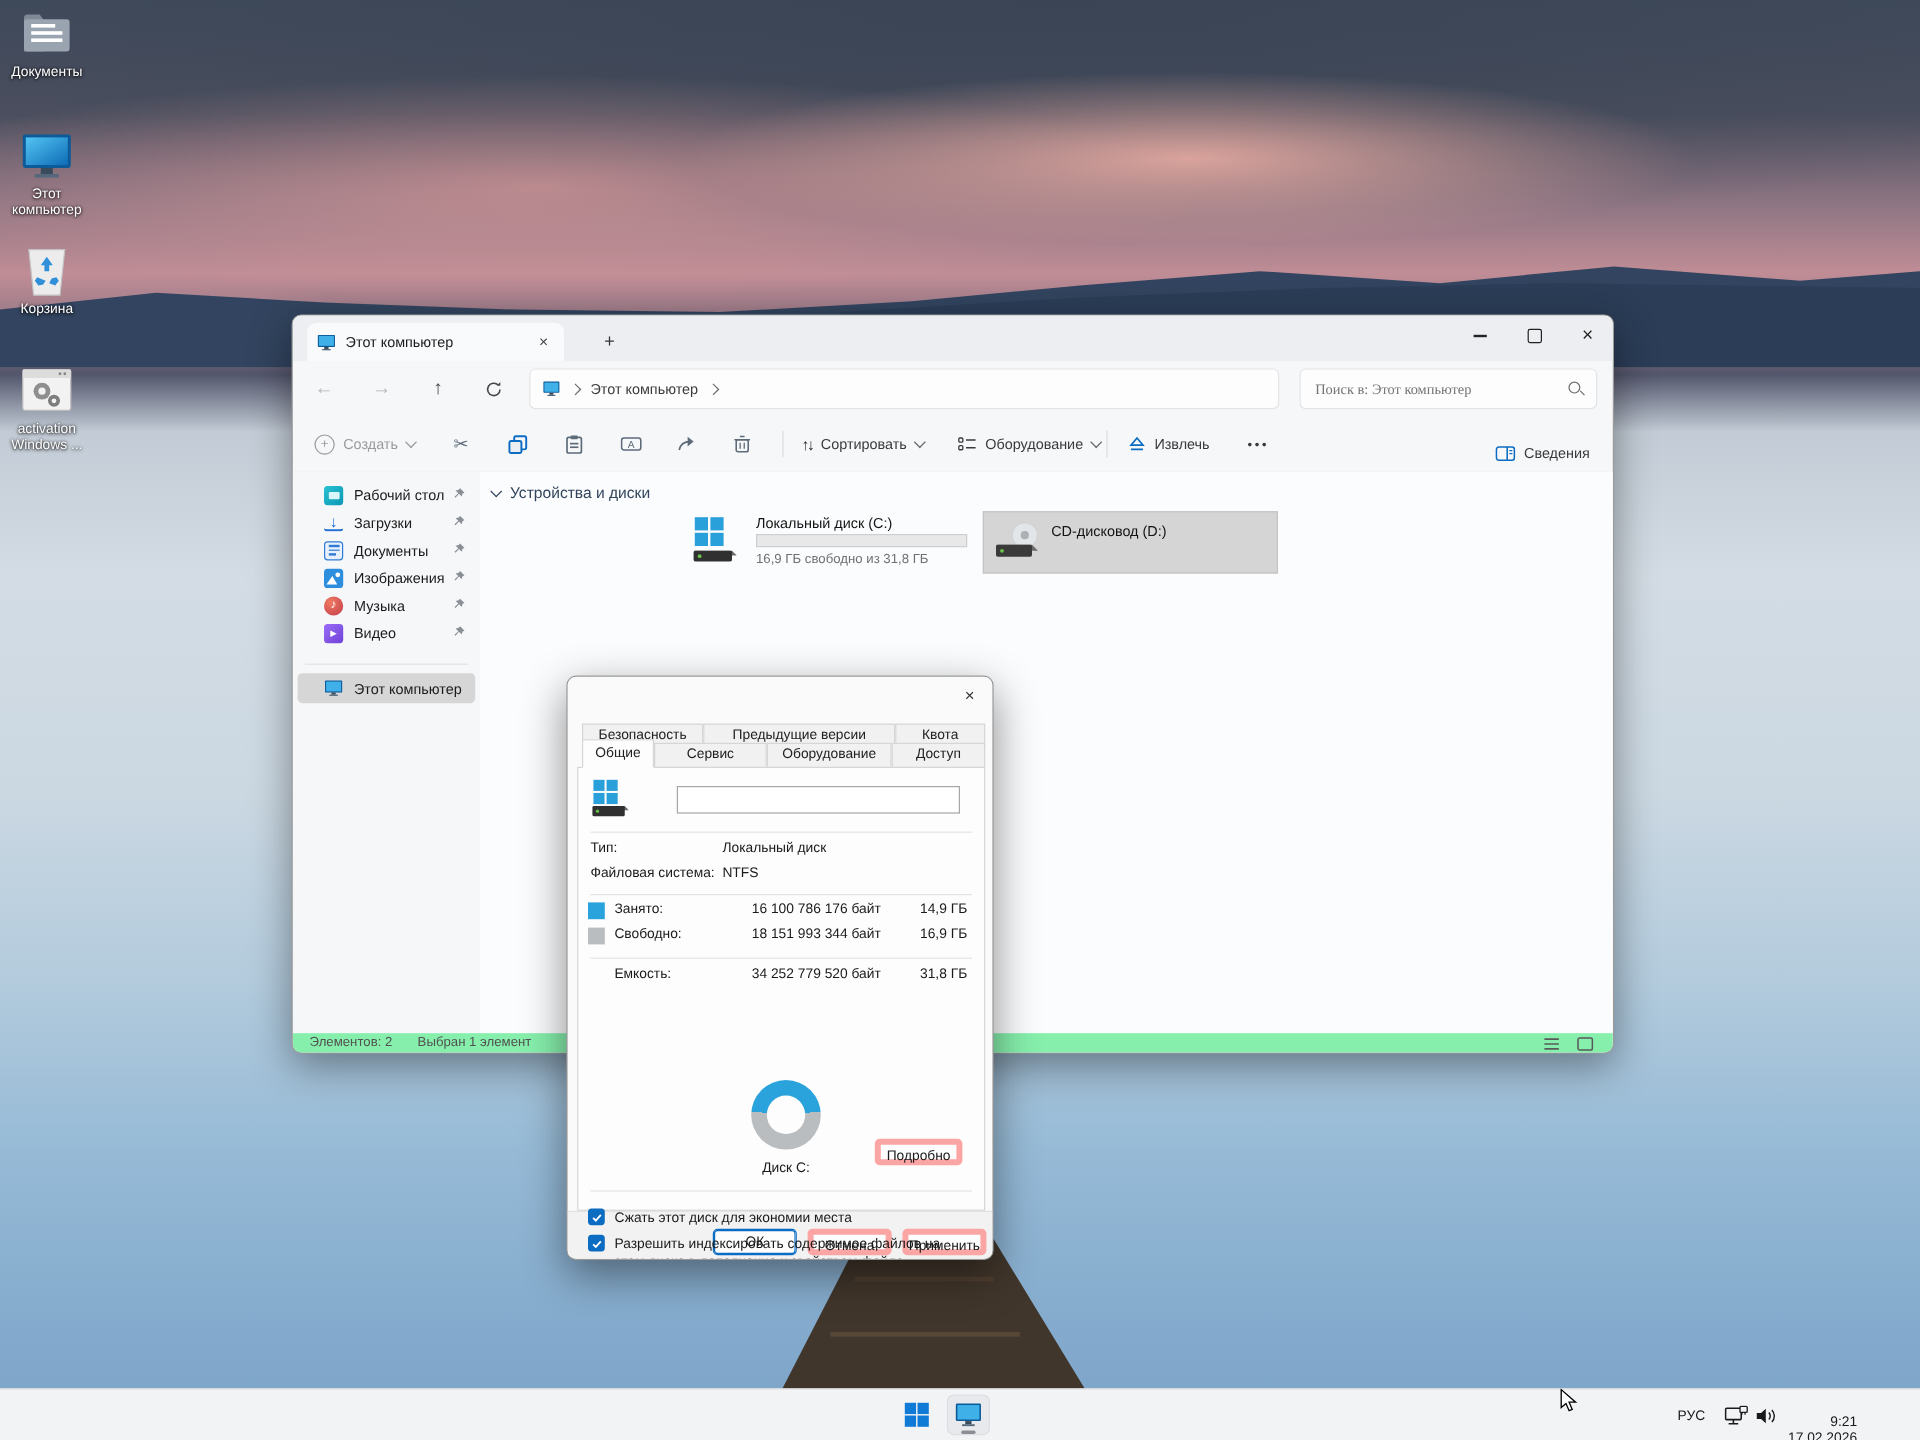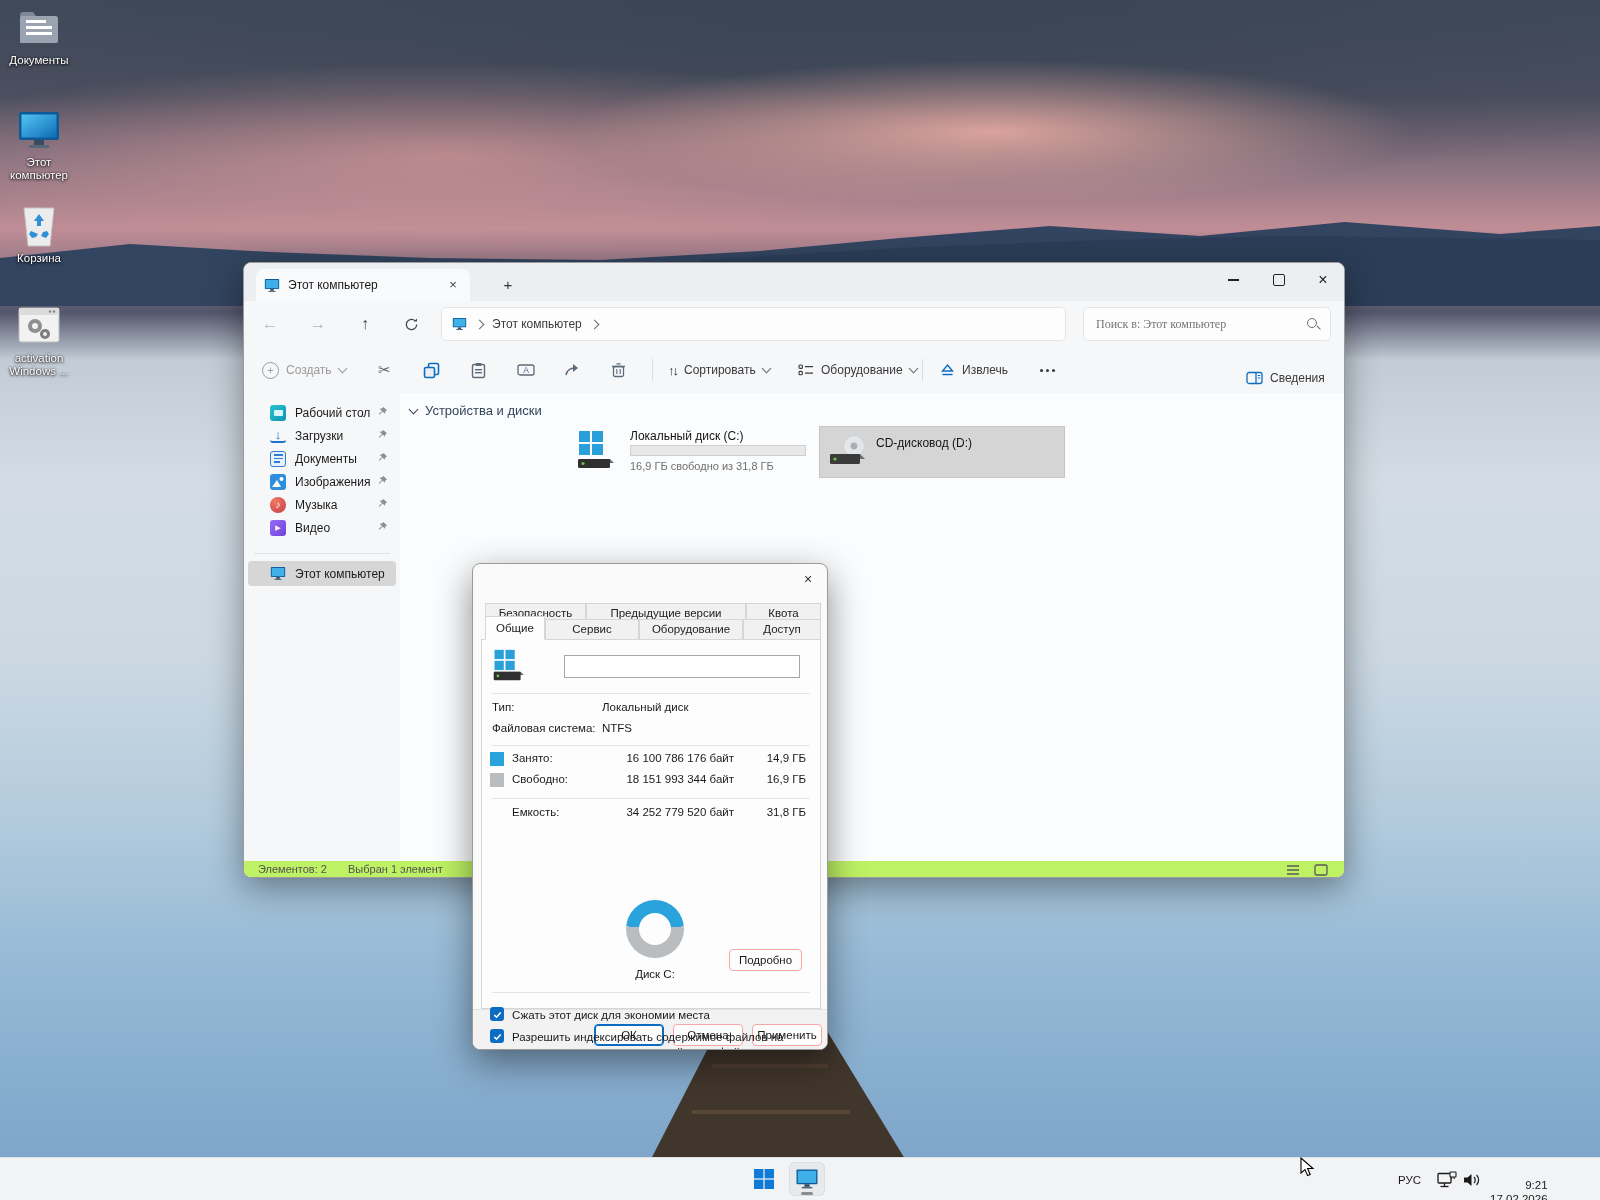--- a/index.html
+++ b/index.html
@@ -62,7 +62,7 @@
   .pbar{position:absolute;left:54px;top:18px;width:176px;height:11px;background:#e8e8e8;border:1px solid #cfcfcf;box-sizing:border-box;}
   .pfill{height:100%;background:#26a0da;}
   .freetxt{position:absolute;left:54px;top:33px;font-size:11px;color:#707070;}
-  .statusbar{position:absolute;left:0;top:598px;width:100%;height:18px;font-size:11px;color:#525252;background:#bef264;}
+  .statusbar{position:absolute;left:0;top:598px;width:100%;height:18px;font-size:11px;color:#525252;background:#86efac;}
 
   
   .dlg{position:absolute;left:472px;top:563px;width:356px;height:487px;background:#fafafa;border:1px solid #9a9a9a;

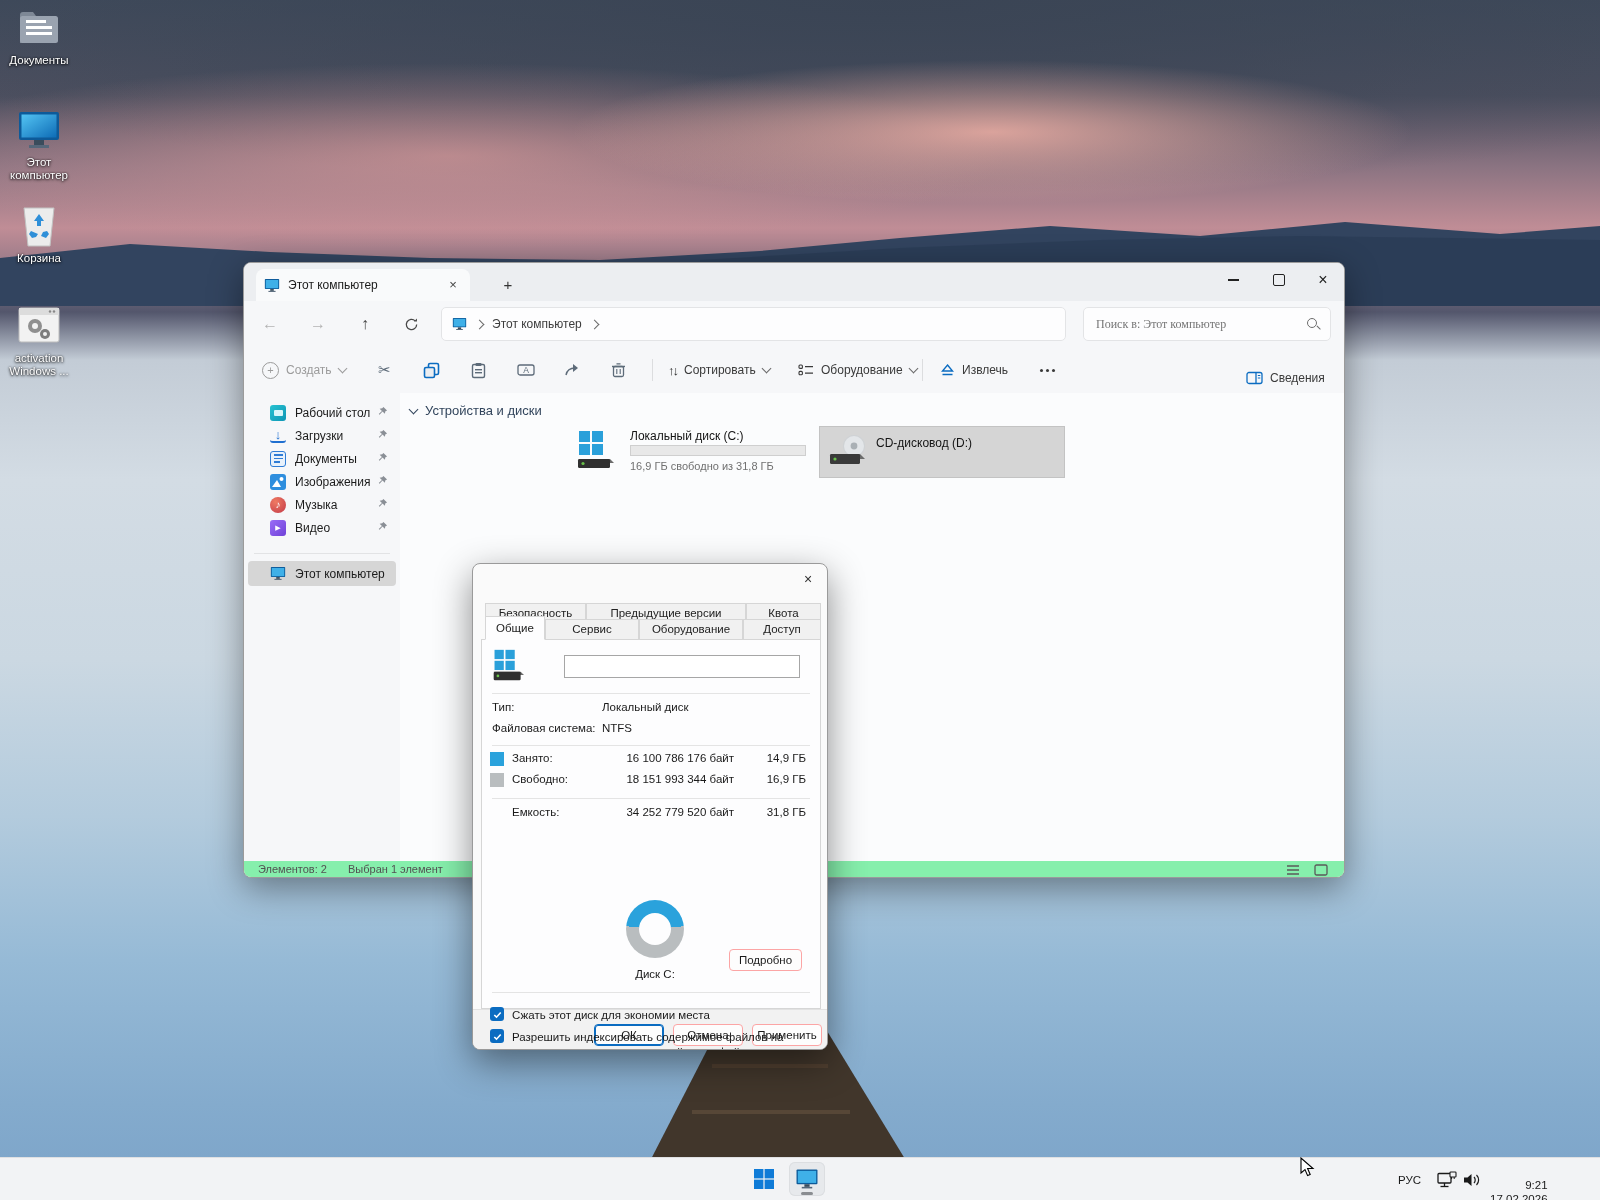--- a/index.html
+++ b/index.html
@@ -85,7 +85,7 @@
   .urow .gb{position:absolute;right:16px;top:0;}
   .donut{position:absolute;left:144px;top:260px;width:58px;height:58px;border-radius:50%;}
   .donut::after{content:"";position:absolute;inset:13px;border-radius:50%;background:#fdfdfe;}
-  .dbtn{position:absolute;height:22px;background:#fdfdfd;border:1px solid #fca5a5;border-radius:4px;
+  .dbtn{position:absolute;height:22px;background:#fdfdfd;border:5px solid #fca5a5;border-radius:4px;
         text-align:center;line-height:20px;font-size:11.5px;color:#1a1a1a;box-sizing:border-box;}
   .cb{position:absolute;left:8px;width:14px;height:14px;background:#0b6cc1;border-radius:3px;display:flex;align-items:center;justify-content:center;}
   .cblbl{position:absolute;left:30px;width:296px;line-height:15px;}

